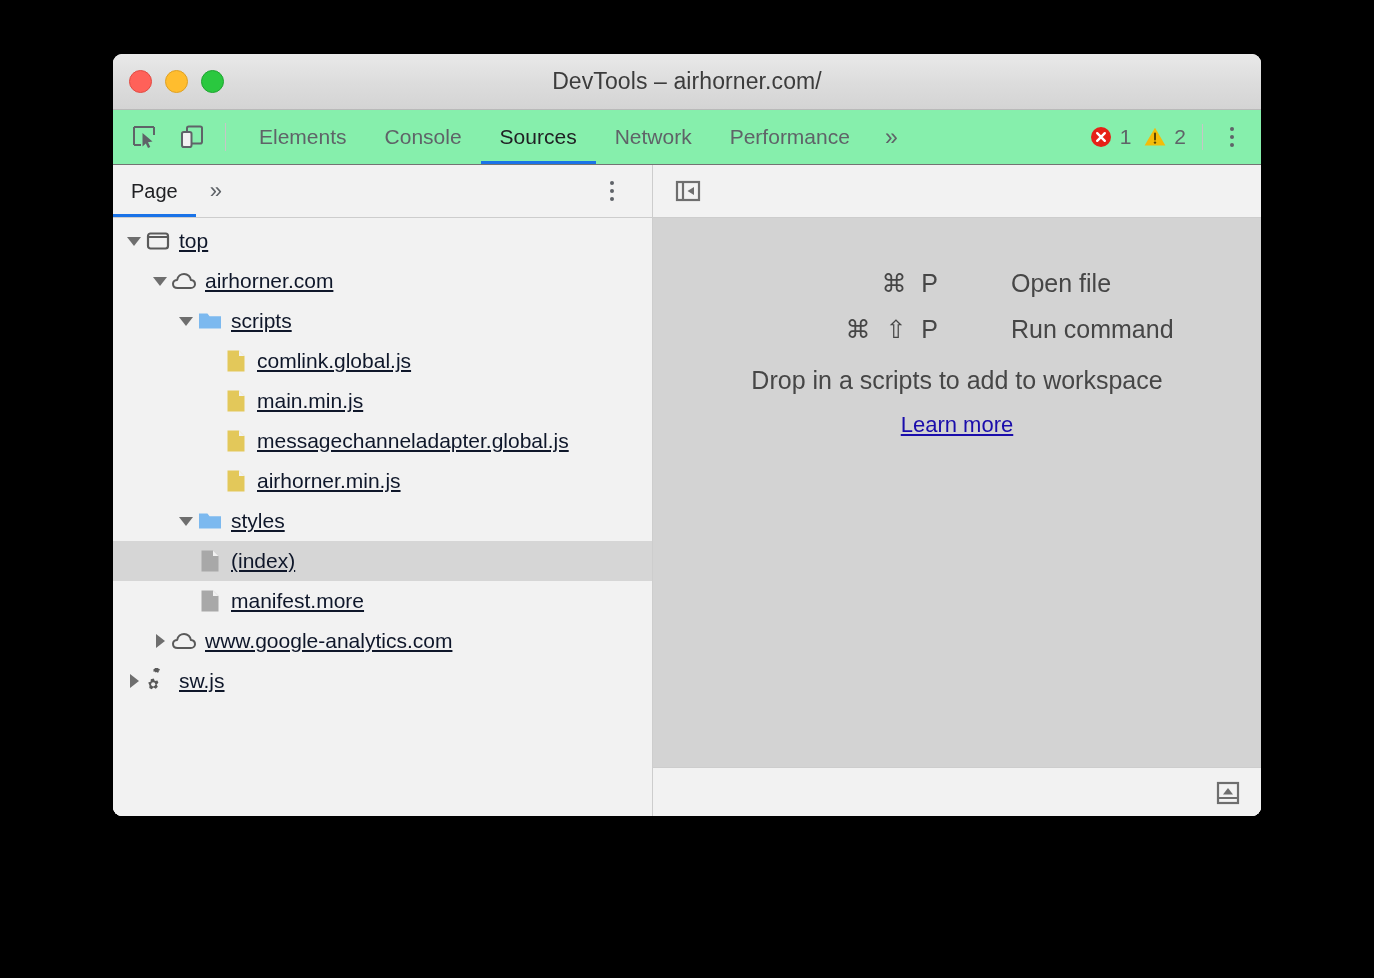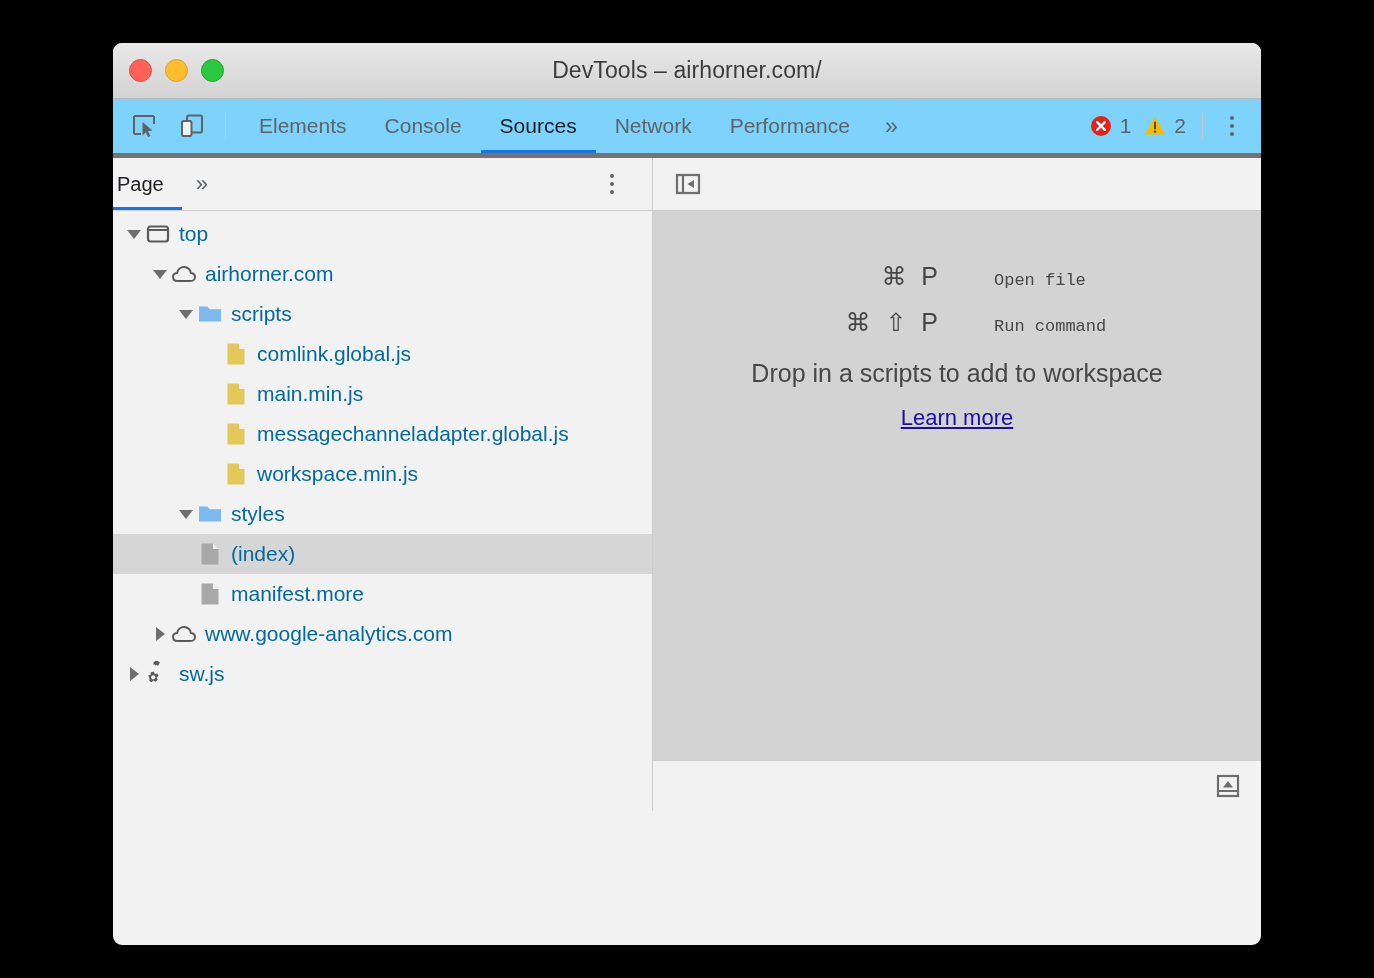--- a/index.html
+++ b/index.html
@@ -15,9 +15,9 @@
   #window {
     position: absolute;
     left: 113px;
-    top: 43px;
+    top: 54px;
     width: 1148px;
-    height: 902px;
+    height: 762px;
     border-radius: 9px;
     overflow: hidden;
     background: #f2f2f2;

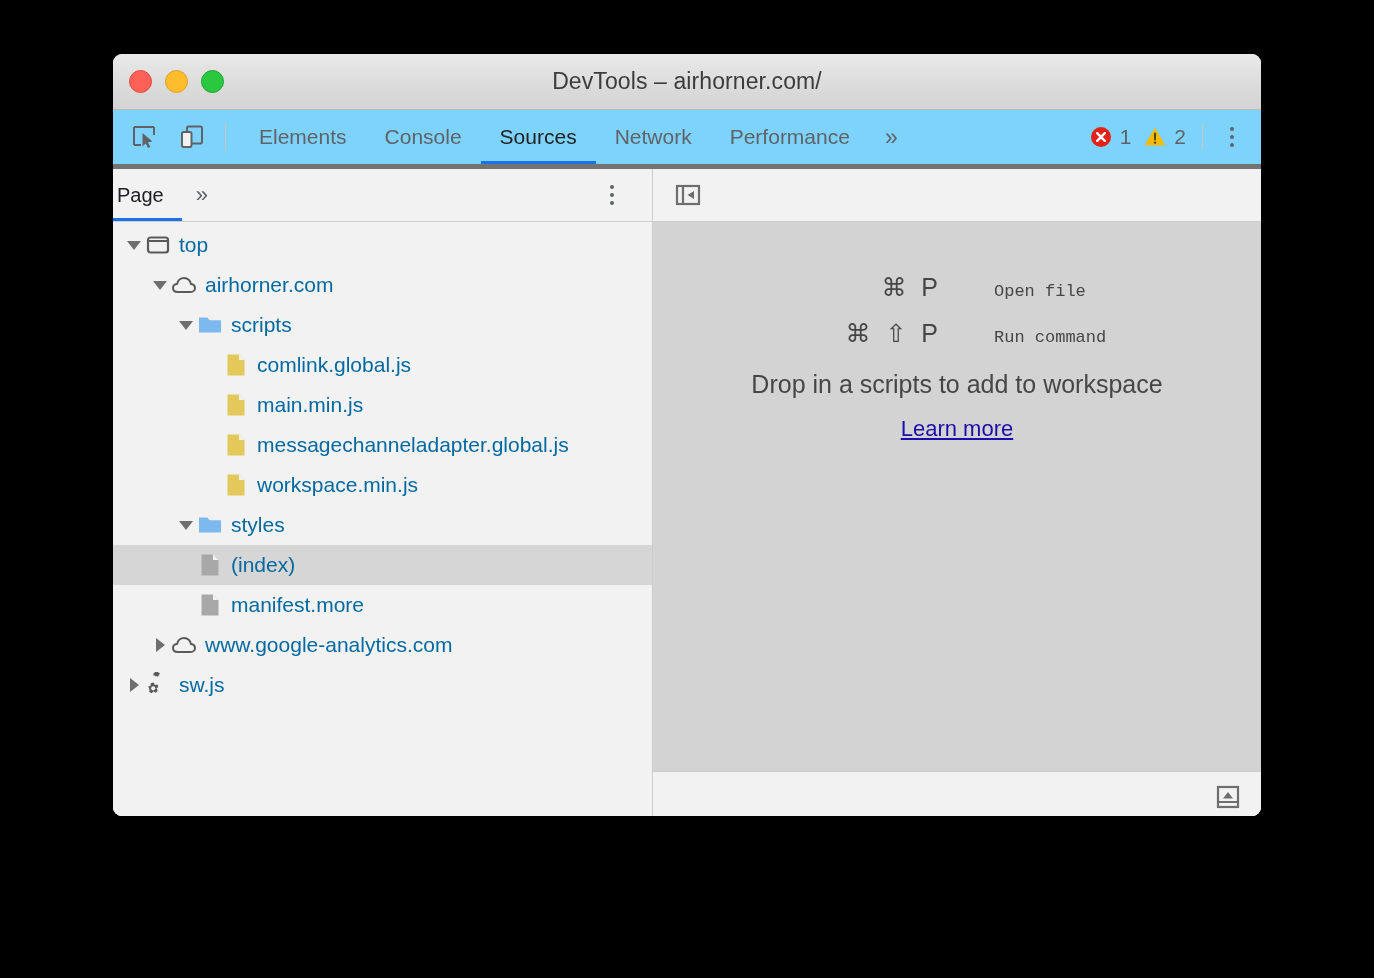--- a/index.html
+++ b/index.html
@@ -63,8 +63,8 @@
   
   #tabbar {
     height: 54px;
-    background: #7dd3fc;
-    border-bottom: 5px solid #737373;
+    background: #86efac;
+    border-bottom: 1px solid #737373;
     display: flex;
     align-items: stretch;
     position: relative;

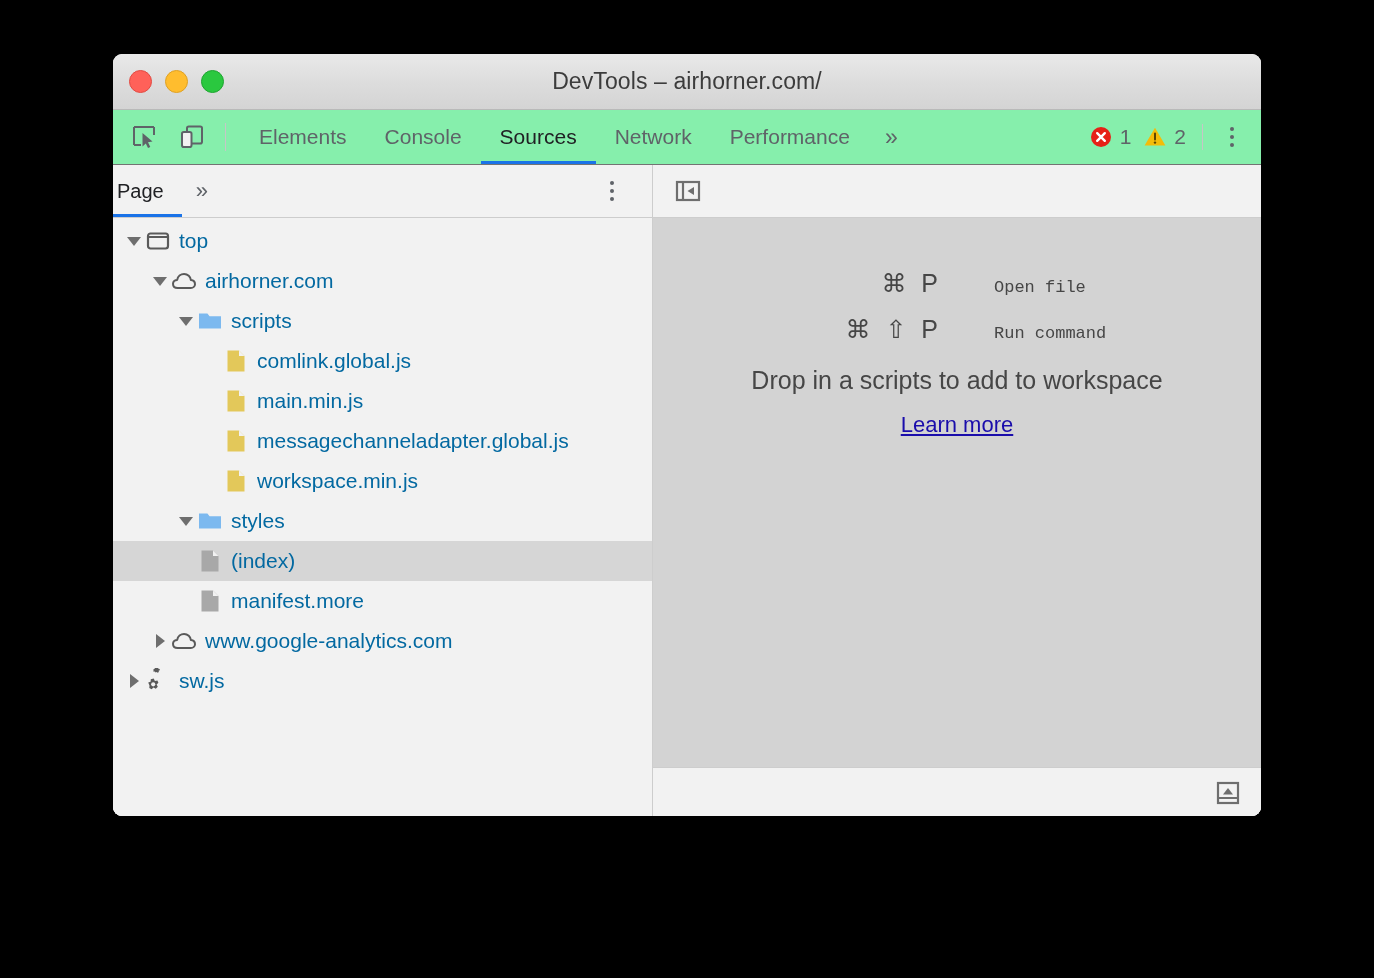--- a/index.html
+++ b/index.html
@@ -185,7 +185,7 @@
     position: relative;
     white-space: nowrap;
   }
-  .ntab:first-child { padding-left: 4px; }
+  .ntab:first-child { padding-left: 18px; }
   .ntab.active { color: #202124; }
   .ntab.active::after {
     content: "";

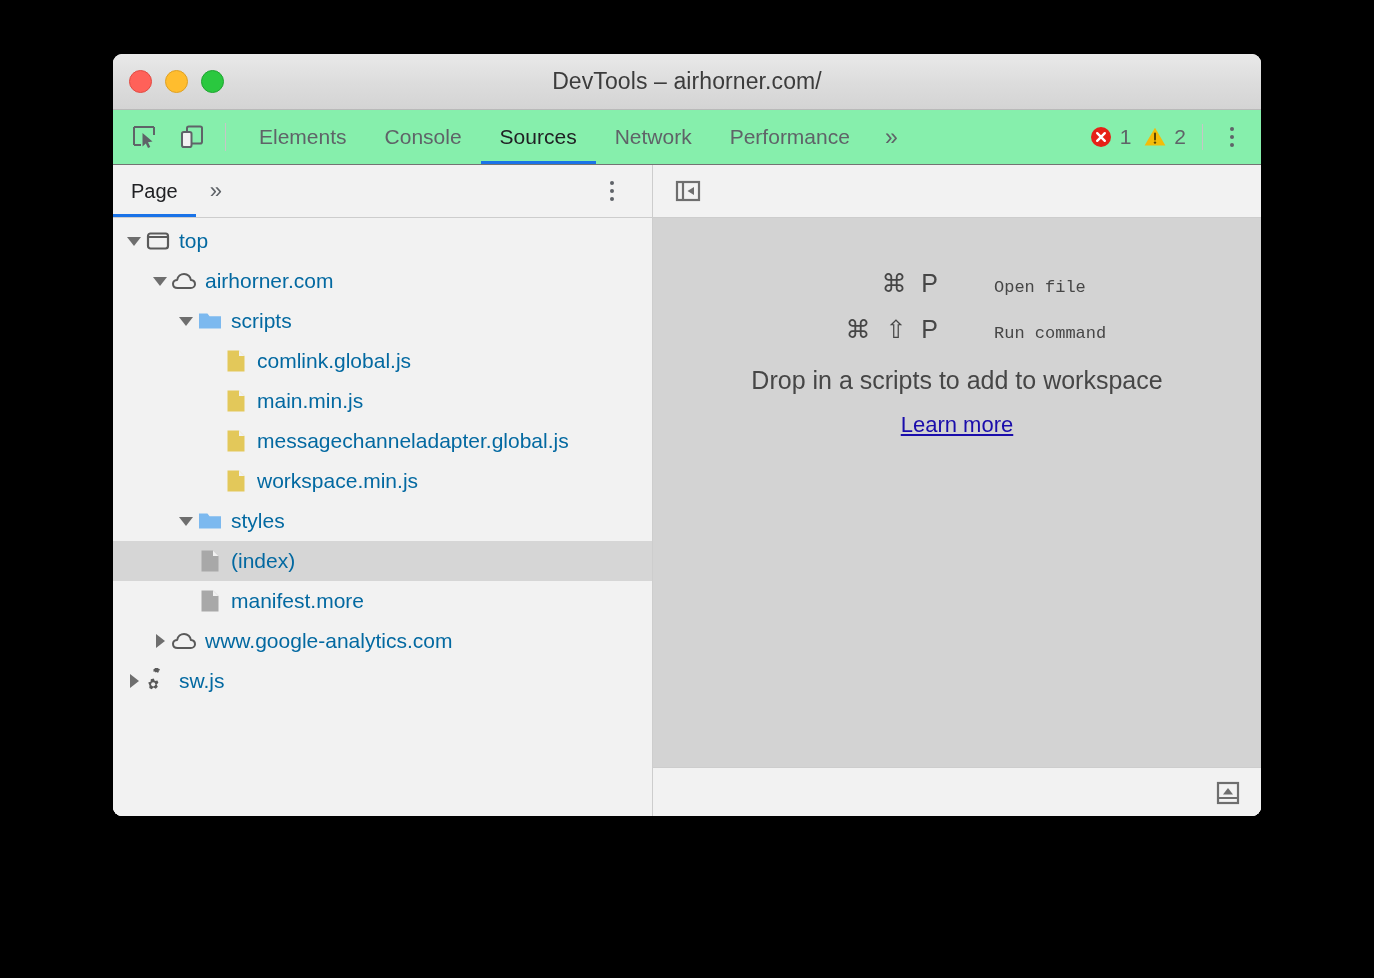--- a/index.html
+++ b/index.html
@@ -260,7 +260,7 @@
     justify-content: center;
     margin-right: 8px;
   }
-  .label { color: #0369a1; }
+  .label { color: #0f172a; text-decoration: underline; }
 
   
   #editor-pane {

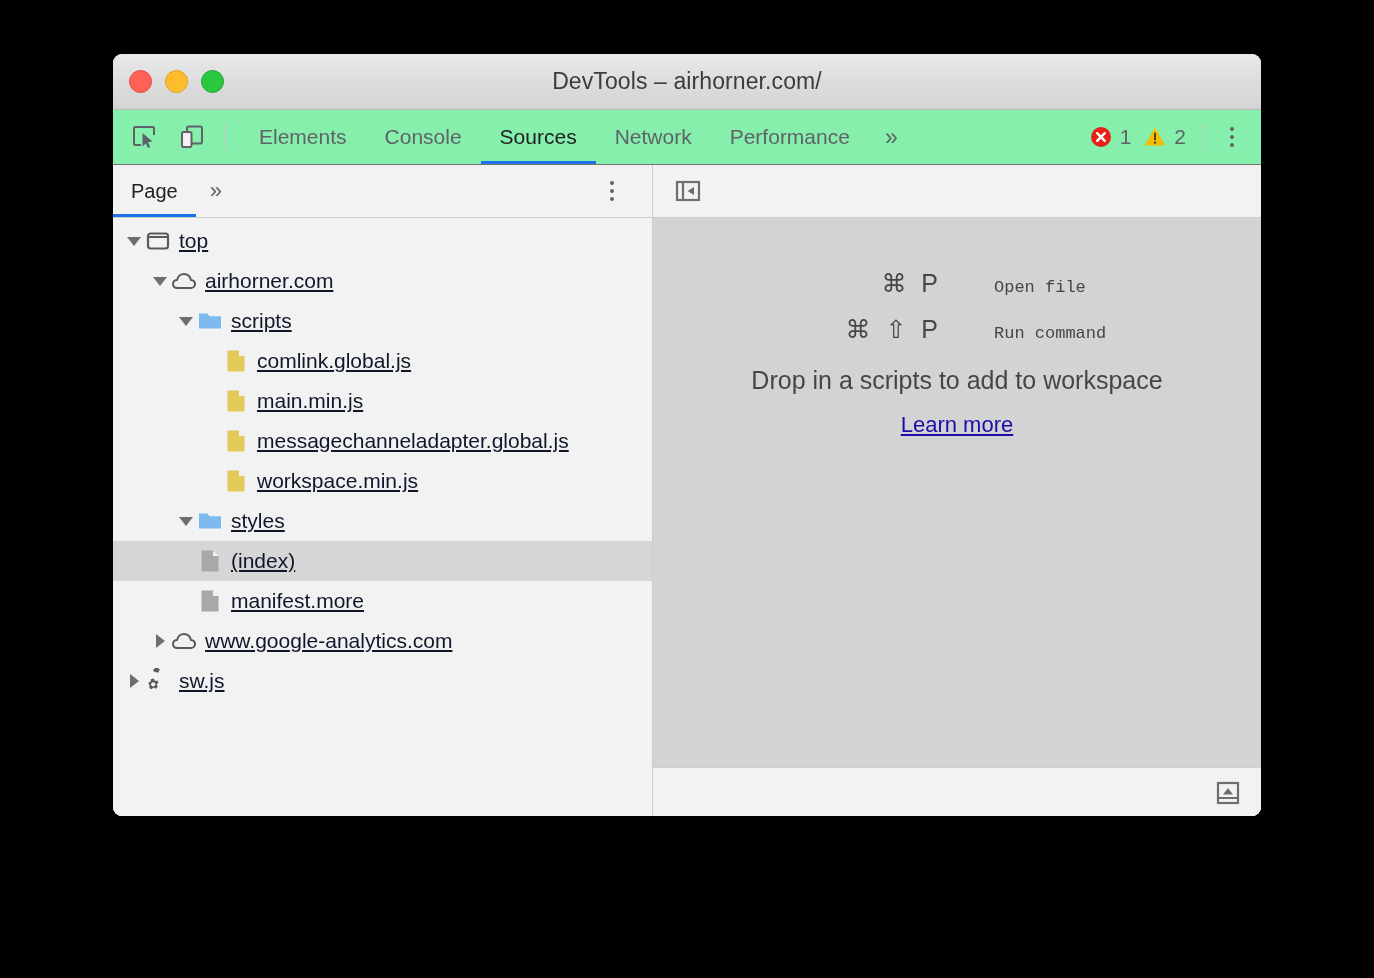--- a/index.html
+++ b/index.html
@@ -306,11 +306,10 @@
     letter-spacing: 4px;
   }
   .sc-desc {
-    margin-left: 52px;
-    font-size: 17px;
+    margin-left: 69px;
+    font-size: 25px;
     color: #464646;
     white-space: nowrap;
-    font-family: Liberation Mono, monospace;
   }
   .drop-hint {
     font-size: 25px;

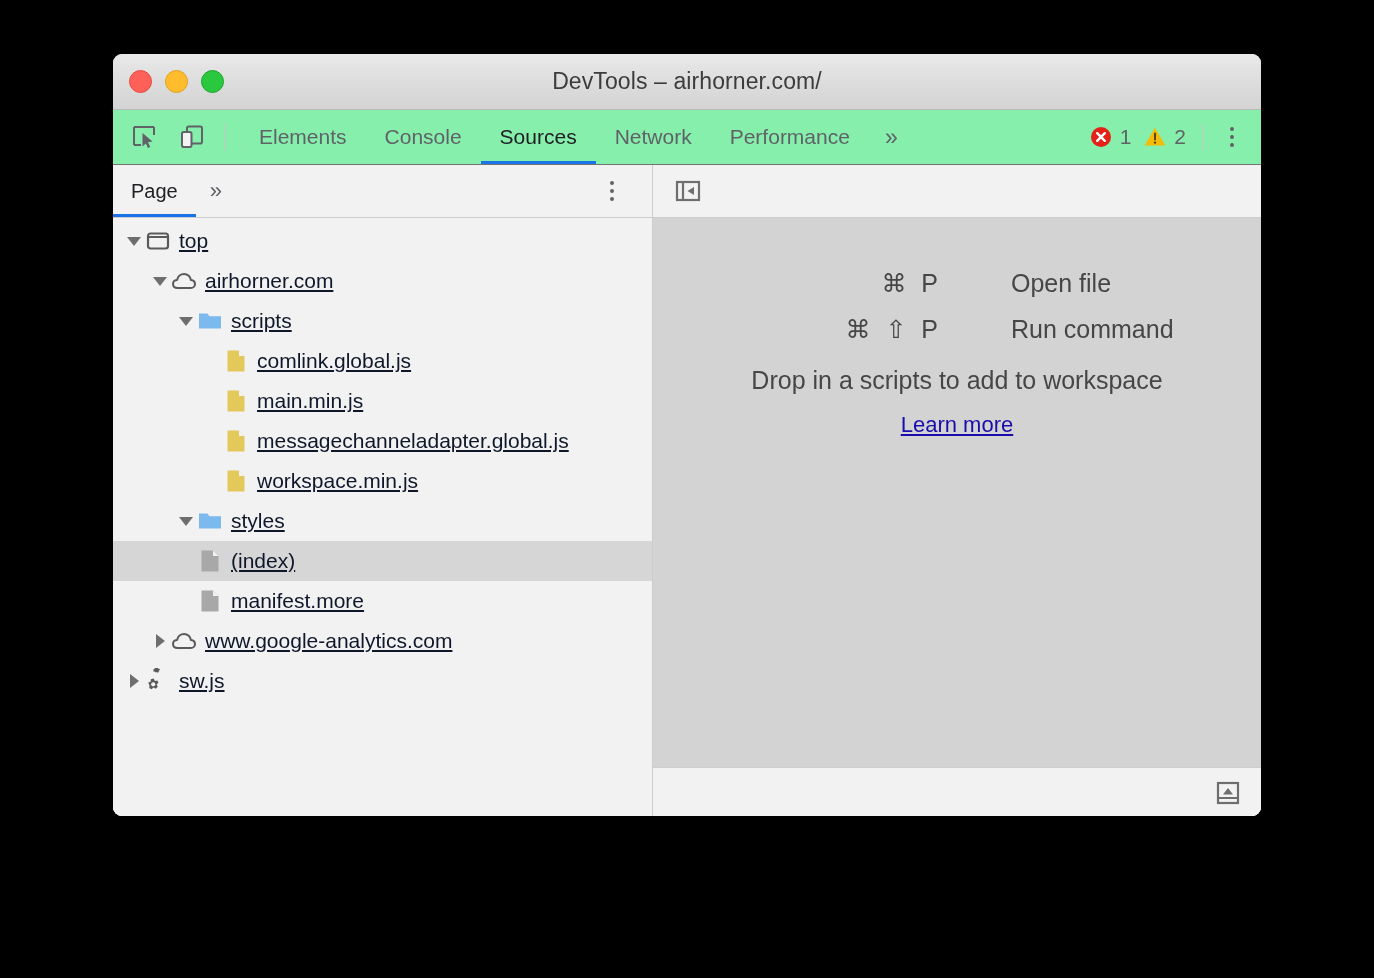--- a/index.html
+++ b/index.html
@@ -507,7 +507,7 @@
                 <path d="M16 2.5 V8 H21.5 Z" fill="#f2f2f2"></path>
               </svg>
             </span>
-            <span class="label">workspace.min.js</span>
+            <span class="label">airhorner.min.js</span>
           </div>
           <div class="row">
             <span style="display: inline-block; flex: 0 0 auto; width: 62px;"></span>

